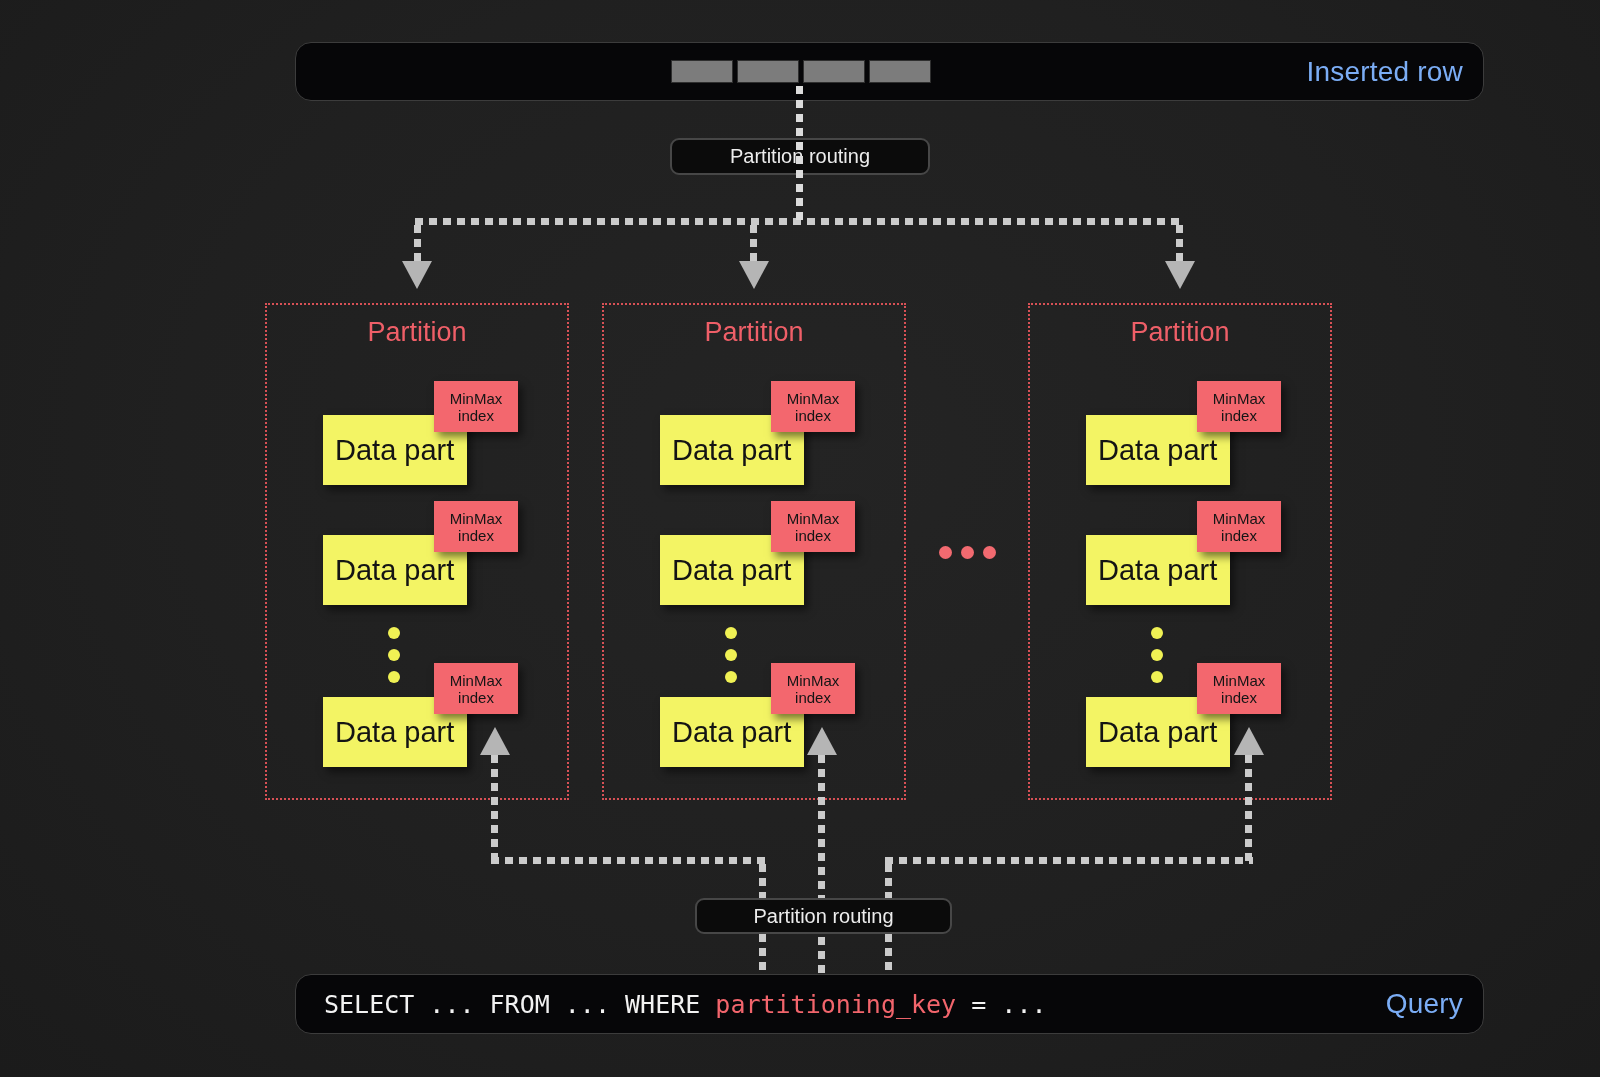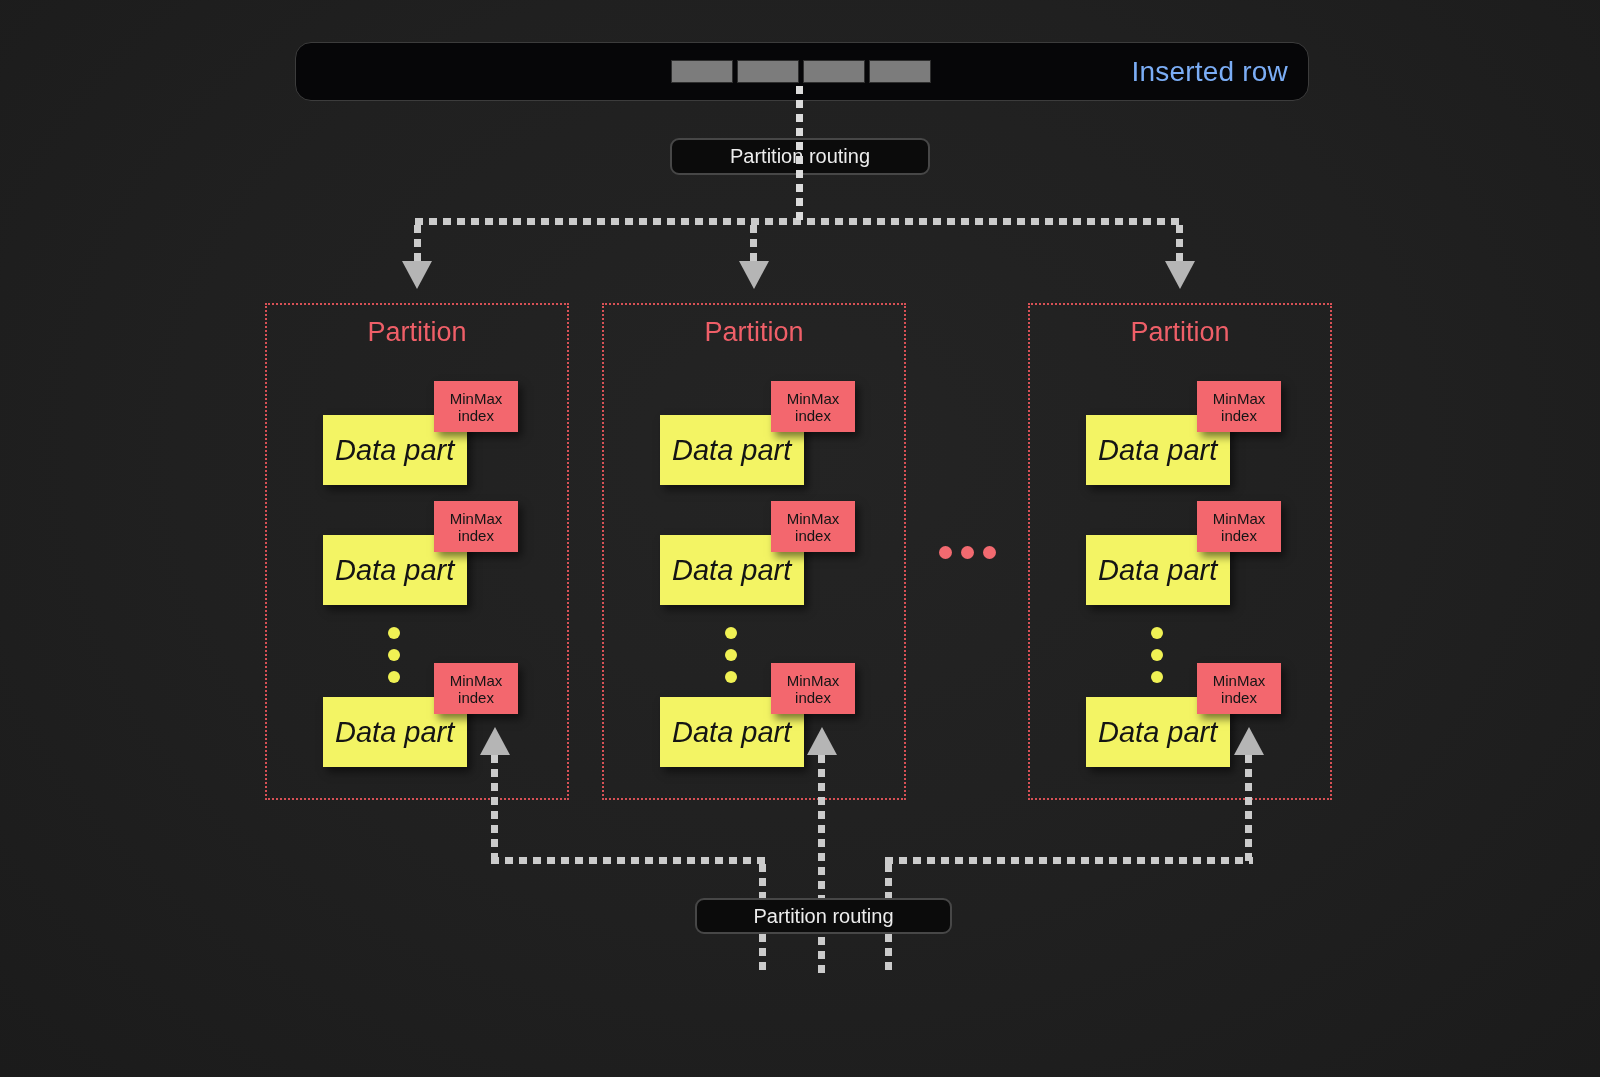--- a/index.html
+++ b/index.html
@@ -10,7 +10,7 @@
   }
   
   .panel{
-    position:absolute;left:295px;width:1014px;background:#060608;
+    position:absolute;left:295px;width:1189px;background:#060608;
     border:1px solid #3c3c3c;border-radius:16px;box-sizing:border-box;z-index:4;
   }
   .panel.top{top:42px;height:59px;}

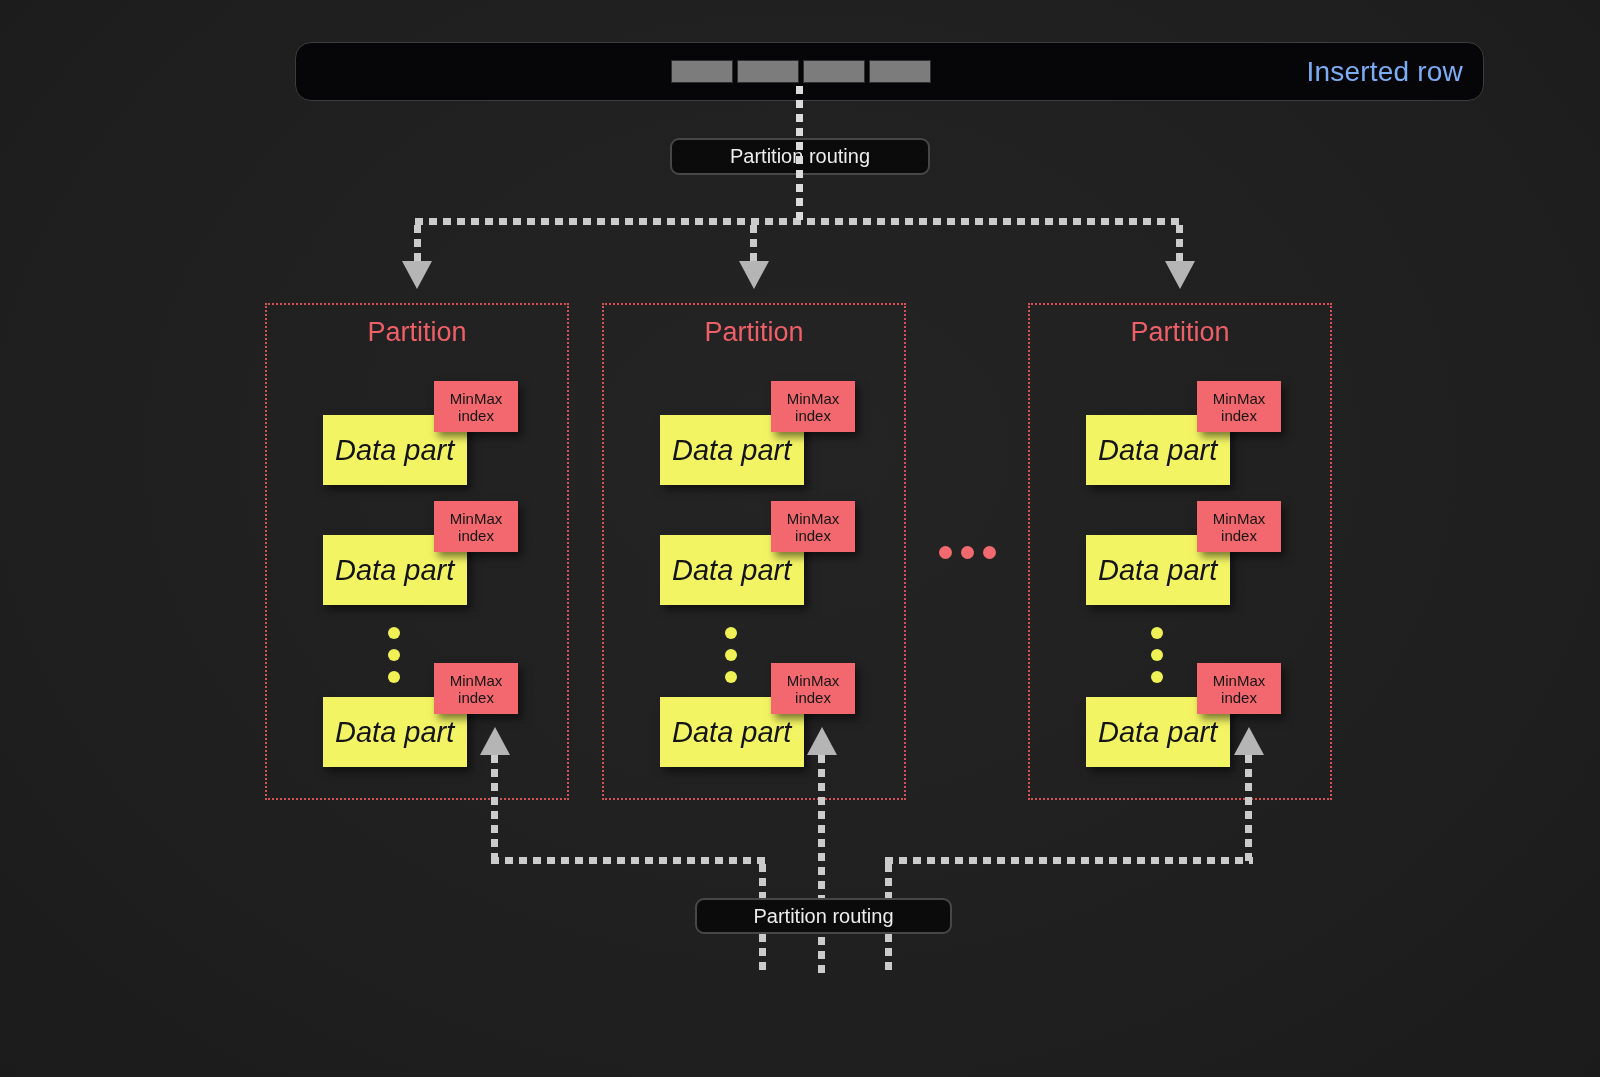--- a/index.html
+++ b/index.html
@@ -52,7 +52,7 @@
   .datapart{
     position:absolute;left:56px;width:144px;height:70px;background:#f3f464;color:#141414;
     font-size:29px;display:flex;align-items:center;padding-left:12px;box-sizing:border-box;
-    box-shadow:4px 5px 8px rgba(0,0,0,.5);z-index:1;font-style:italic;
+    box-shadow:4px 5px 8px rgba(0,0,0,.5);z-index:1;
   }
   .minmax{
     position:absolute;left:167px;width:84px;height:51px;background:#f3676e;color:#151515;

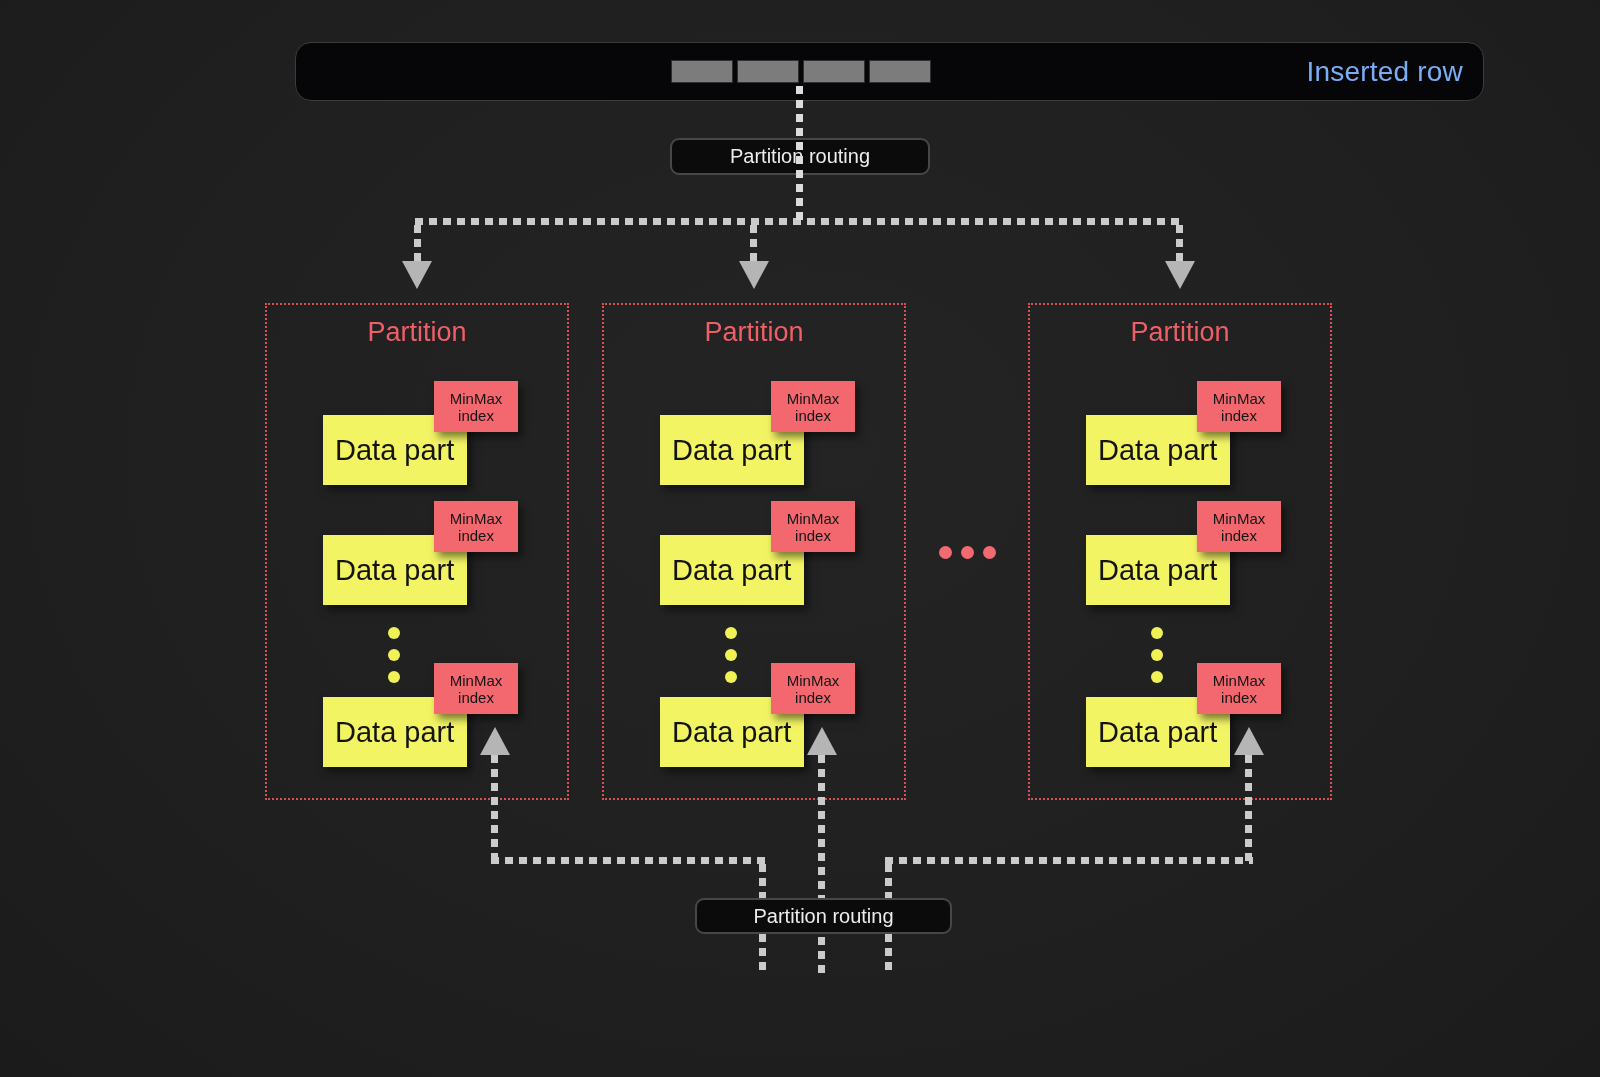--- a/index.html
+++ b/index.html
@@ -154,6 +154,10 @@
 
   <div class="pill" style="left:695px;top:898px;width:257px;height:36px;">Partition routing</div>
 
+  <div class="panel bottom">
+    <div class="code"><span>SELECT ... FROM ... WHERE </span><span class="key">partitioning_key</span><span> = ...</span></div>
+    <div class="blue-label">Query</div>
+  </div>
 
 </div>
 

